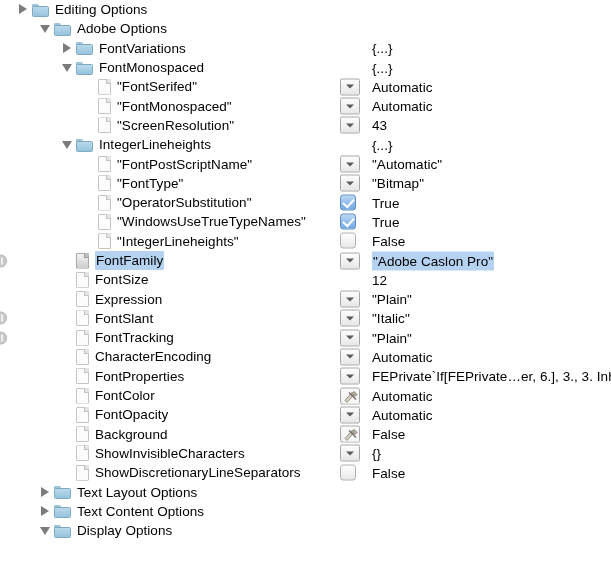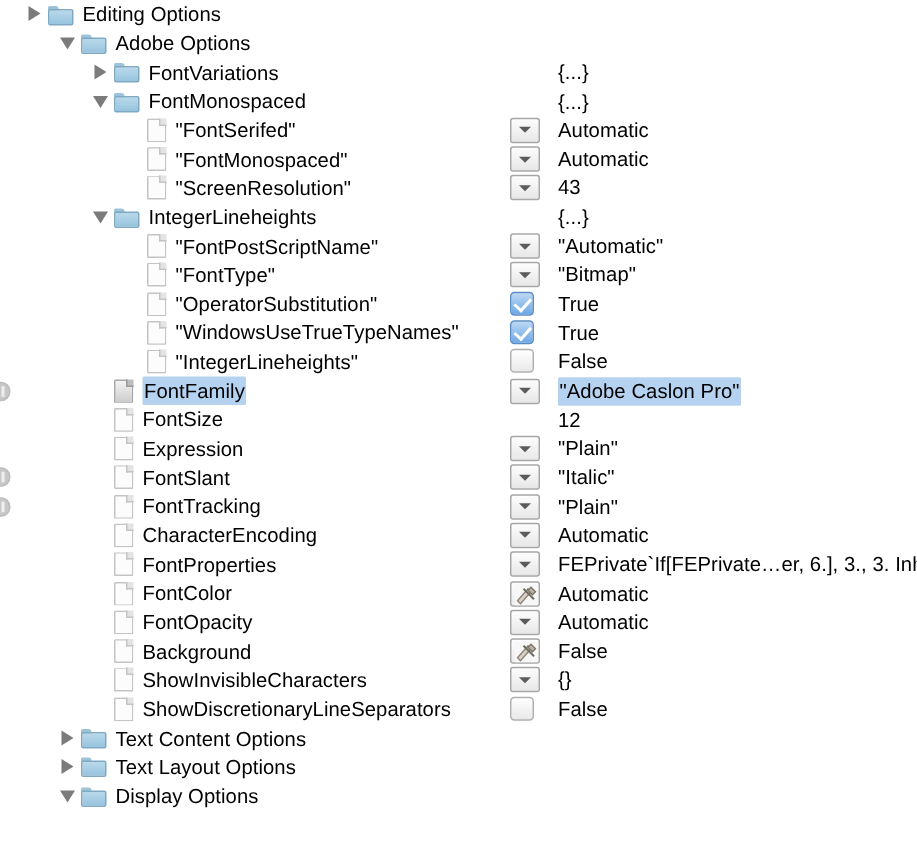--- a/index.html
+++ b/index.html
@@ -498,13 +498,13 @@
       <div style="flex: 0 0 40px;"></div>
       <div class="tri closed"></div>
       <div class="folder"></div>
-      <span class="label">Text Content Options</span>
+      <span class="label">Text Layout Options</span>
     </div>
     <div class="row">
       <div style="flex: 0 0 40px;"></div>
       <div class="tri closed"></div>
       <div class="folder"></div>
-      <span class="label">Text Layout Options</span>
+      <span class="label">Text Content Options</span>
     </div>
     <div class="row">
       <div style="flex: 0 0 40px;"></div>

